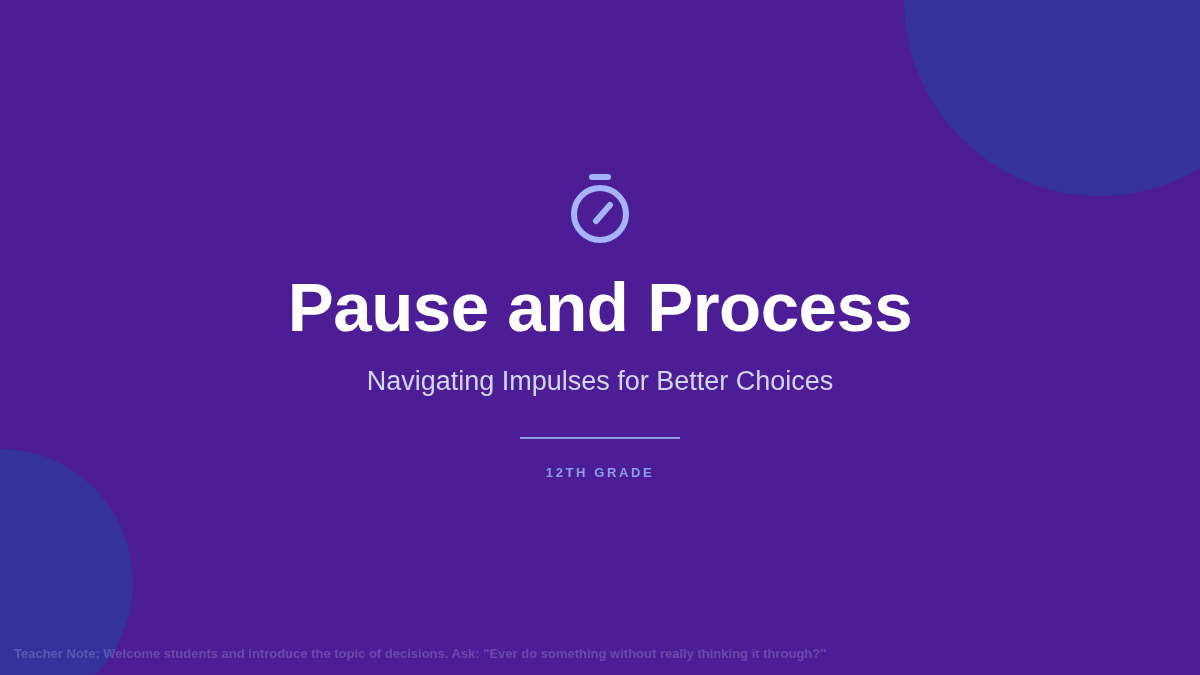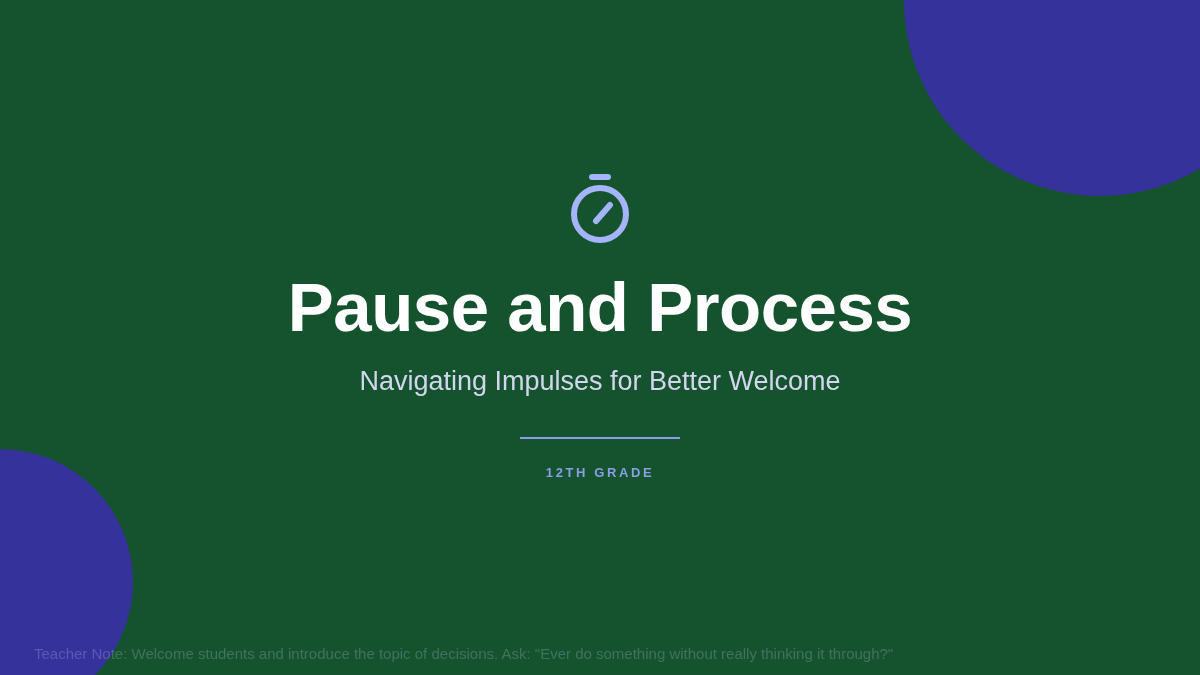--- a/index.html
+++ b/index.html
@@ -19,7 +19,7 @@
     width: 1200px;
     height: 675px;
     overflow: hidden;
-    background: #14532d;
+    background: #4c1d95;
   }
 
   

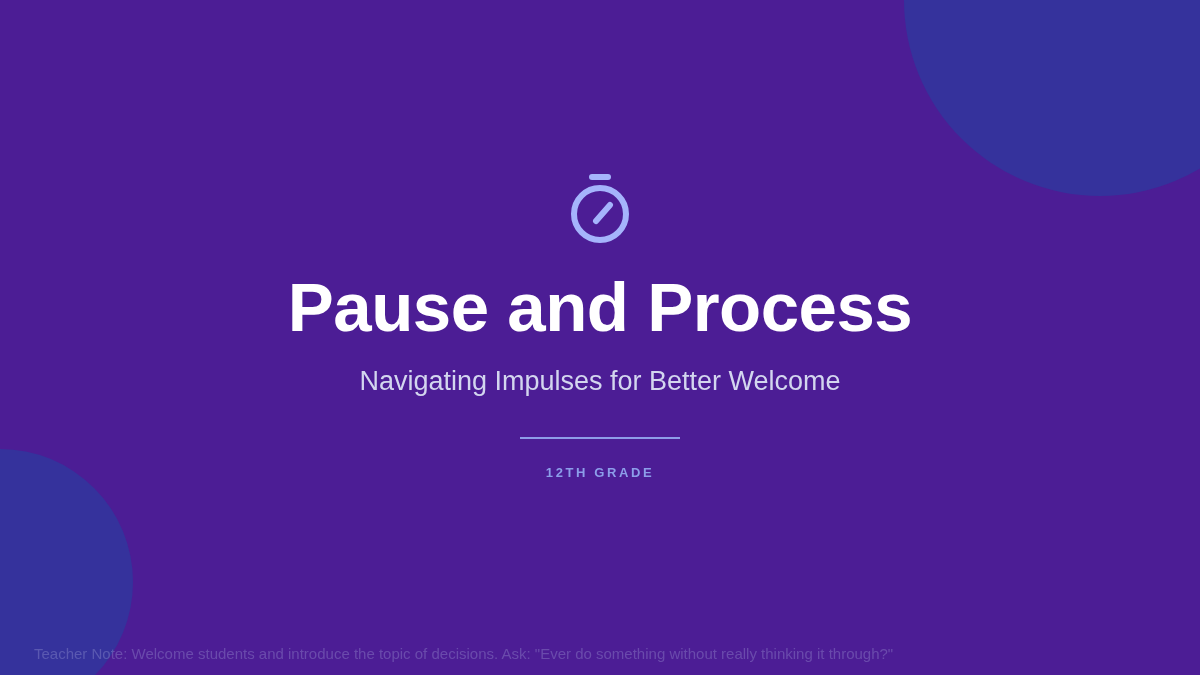--- a/index.html
+++ b/index.html
@@ -157,7 +157,7 @@
 
     <h1 class="title">Pause and Process</h1>
 
-    <p class="subtitle">Navigating Impulses for Better Welcome</p>
+    <p class="subtitle">Navigating Impulses for Better Choices</p>
 
     <hr class="divider">
 

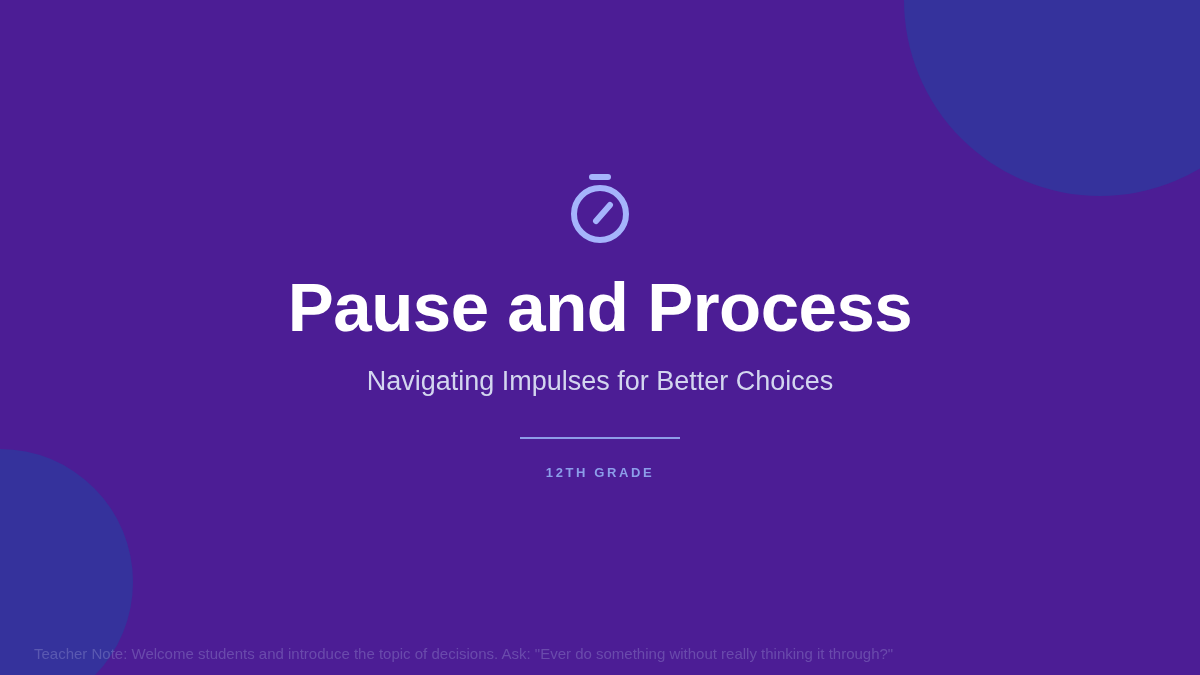--- a/index.html
+++ b/index.html
@@ -124,14 +124,13 @@
     left: 14px;
     bottom: 12px;
     right: 14px;
-    font-size: 15px;
+    font-size: 13px;
     line-height: 1.3;
-    font-weight: 400;
+    font-weight: 700;
     color: rgba(175, 180, 225, 0.30);
     white-space: nowrap;
     overflow: hidden;
     text-overflow: ellipsis;
-    margin-left: 20px;
   }
 </style>
 </head>

